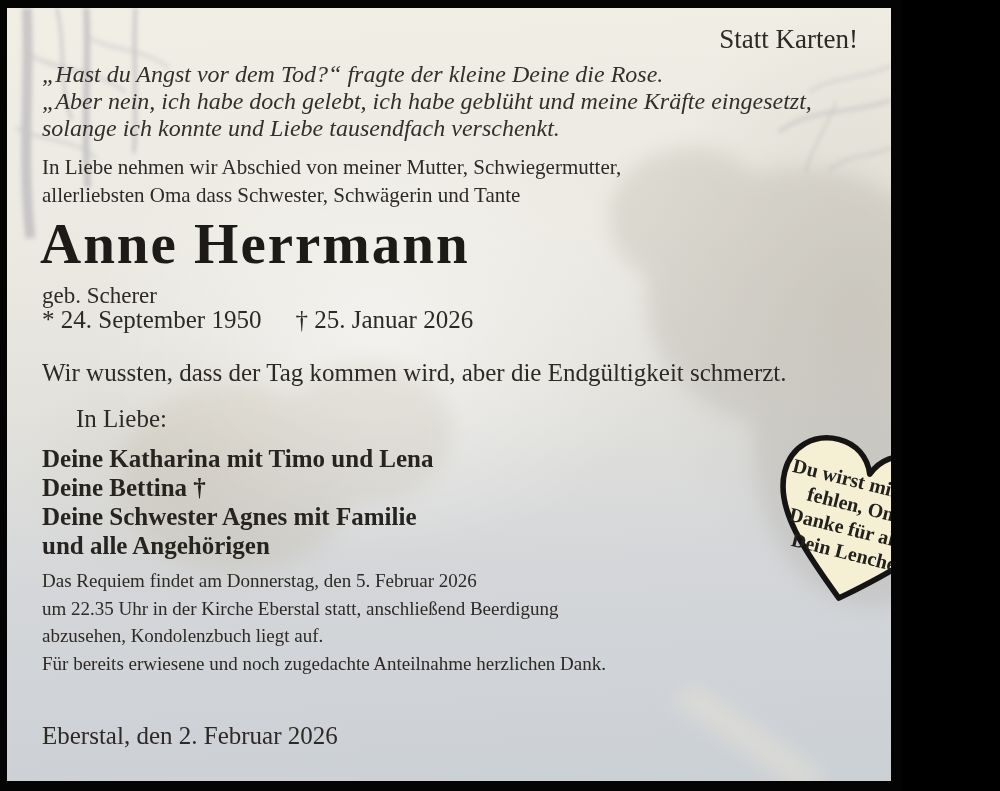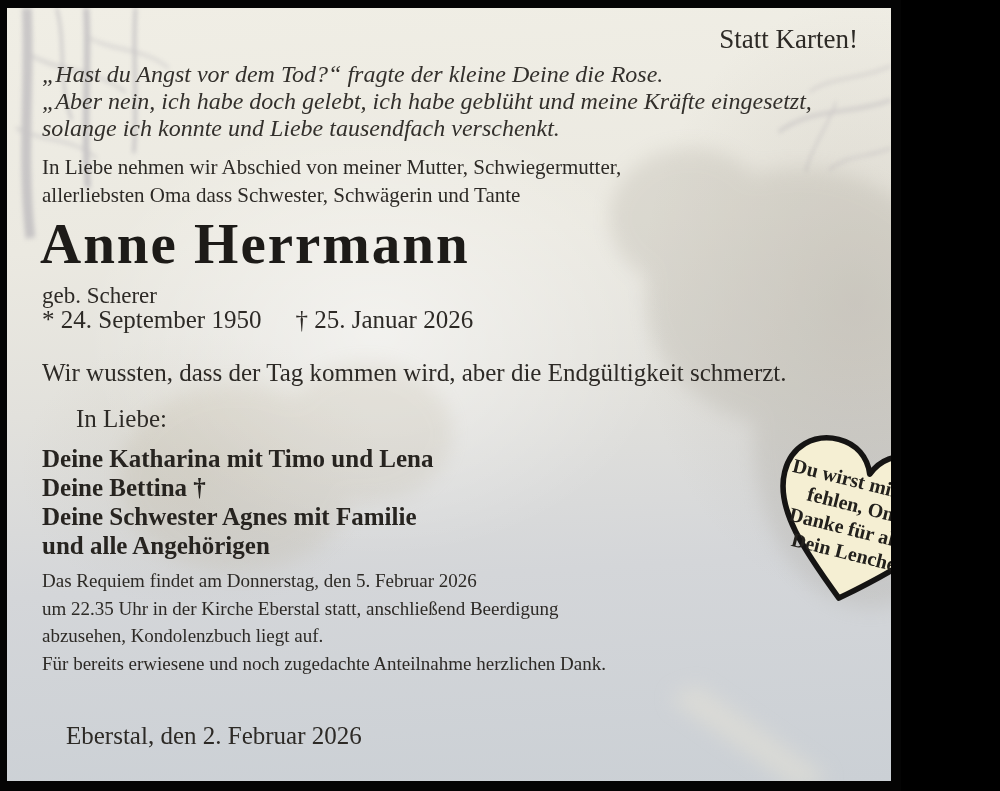--- a/index.html
+++ b/index.html
@@ -29,7 +29,7 @@
   .inliebe{position:absolute;left:35px;top:397px;font-size:25px;line-height:28px;margin-left:34px;}
   .mourners{position:absolute;left:35px;top:429px;font-size:25px;line-height:29px;font-weight:bold;color:#272420;margin-top:7px;}
   .funeral{position:absolute;left:35px;top:559px;font-size:19px;line-height:27.5px;}
-  .placedate{position:absolute;left:35px;top:714px;font-size:25px;line-height:28px;margin-left:24px;}
+  .placedate{position:absolute;left:35px;top:714px;font-size:25px;line-height:28px;}
   .heart{position:absolute;left:737px;top:410px;width:228px;height:220px;}
   .heart svg{position:absolute;inset:0;overflow:visible;}
   .heart-note{position:absolute;left:6px;right:6px;top:52px;transform:rotate(14deg);

